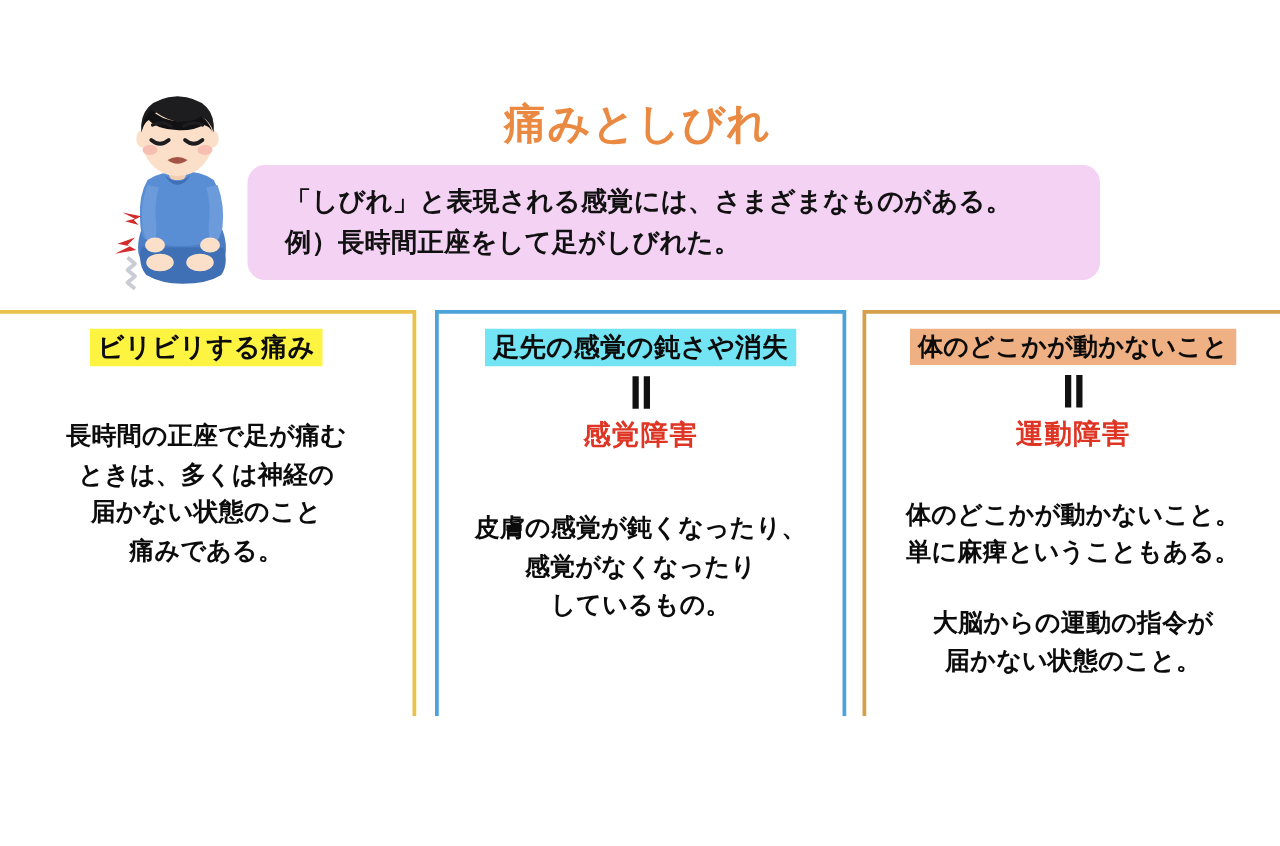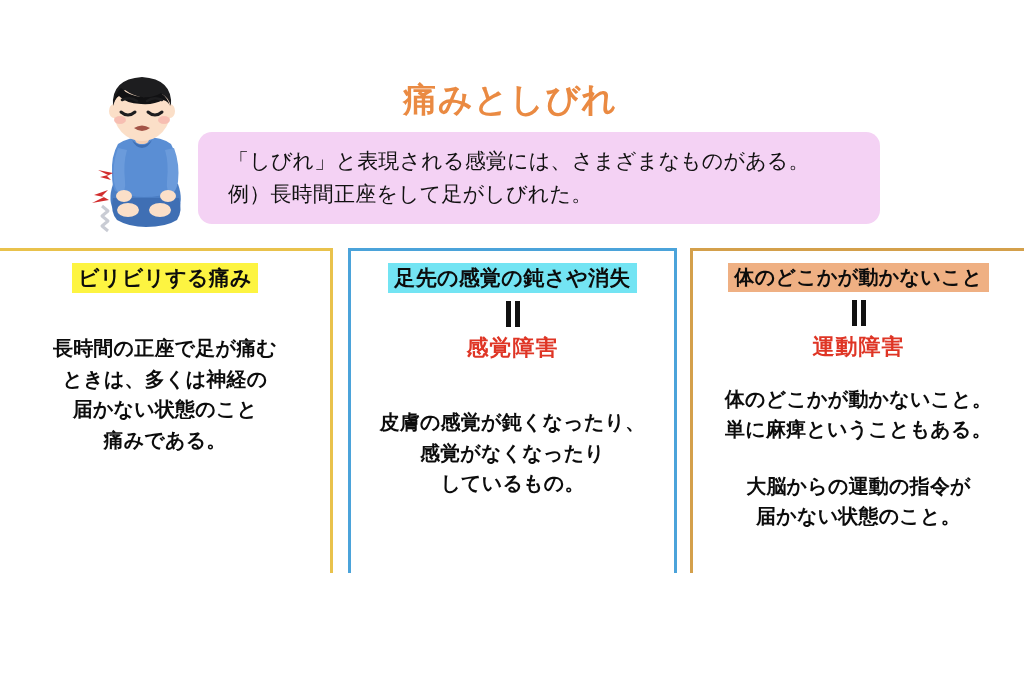--- a/index.html
+++ b/index.html
@@ -47,7 +47,7 @@
   }
   .note-line {
     font-size: 21px;
-    font-weight: normal;
+    font-weight: bold;
     color: #111111;
     line-height: 1.55;
     letter-spacing: 0.2px;

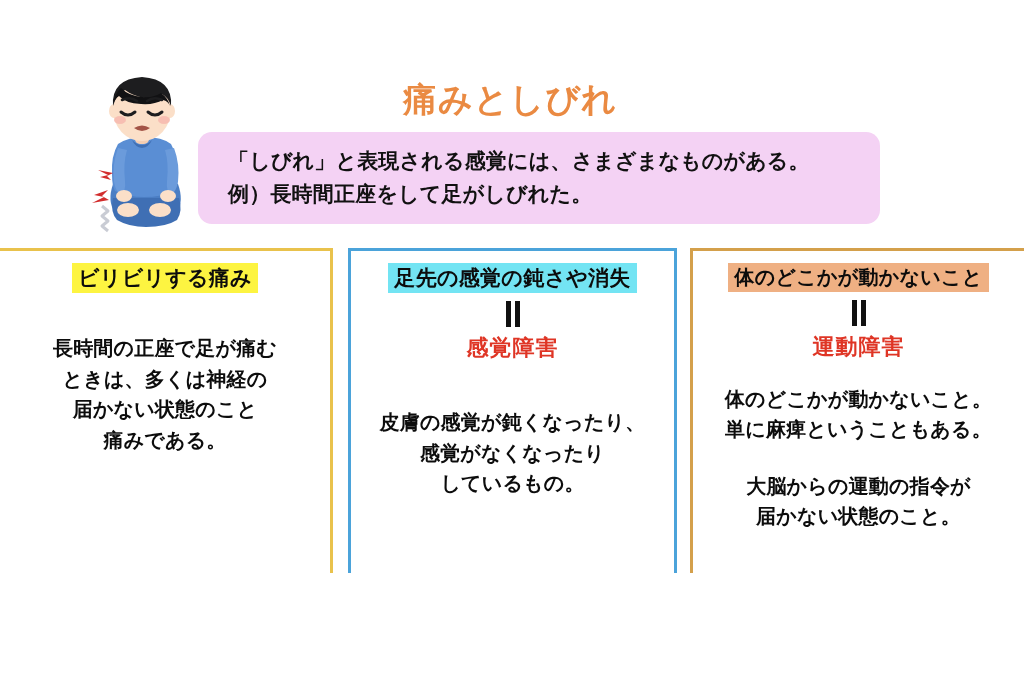--- a/index.html
+++ b/index.html
@@ -132,7 +132,7 @@
   }
   #col-1 .col-body { margin-top: 40px; }
   #col-2 .col-body { margin-top: 44px; }
-  #col-3 .col-body { margin-top: 22px; }
+  #col-3 .col-body { margin-top: 34px; }
   .col-body .para + .para { margin-top: 26px; }
   .col-body .ln { white-space: nowrap; }
 

